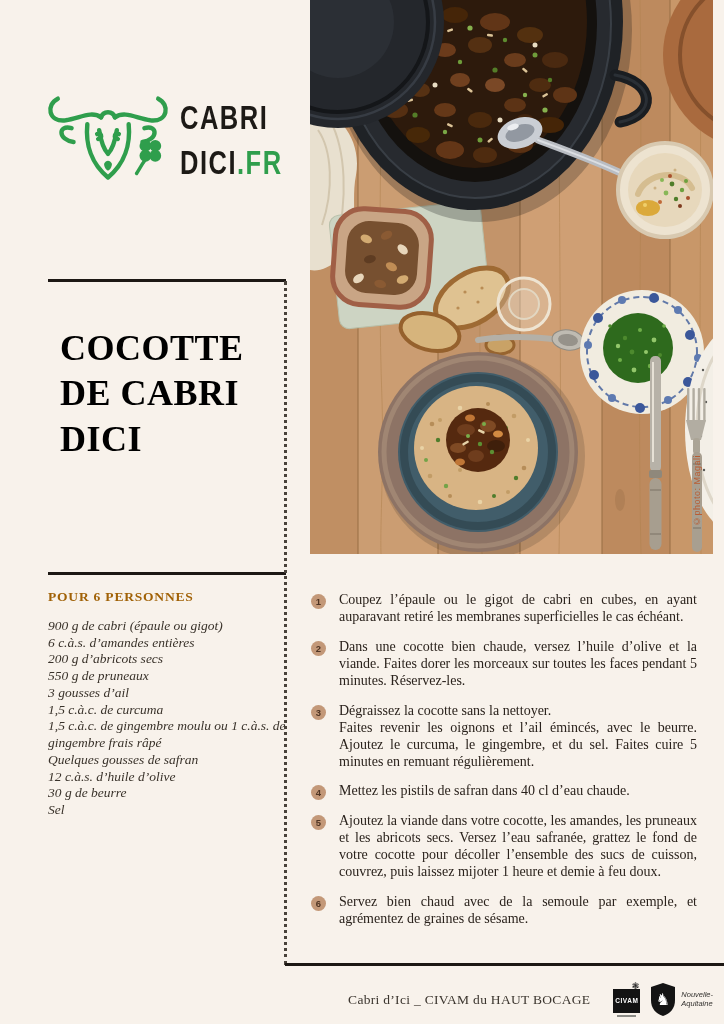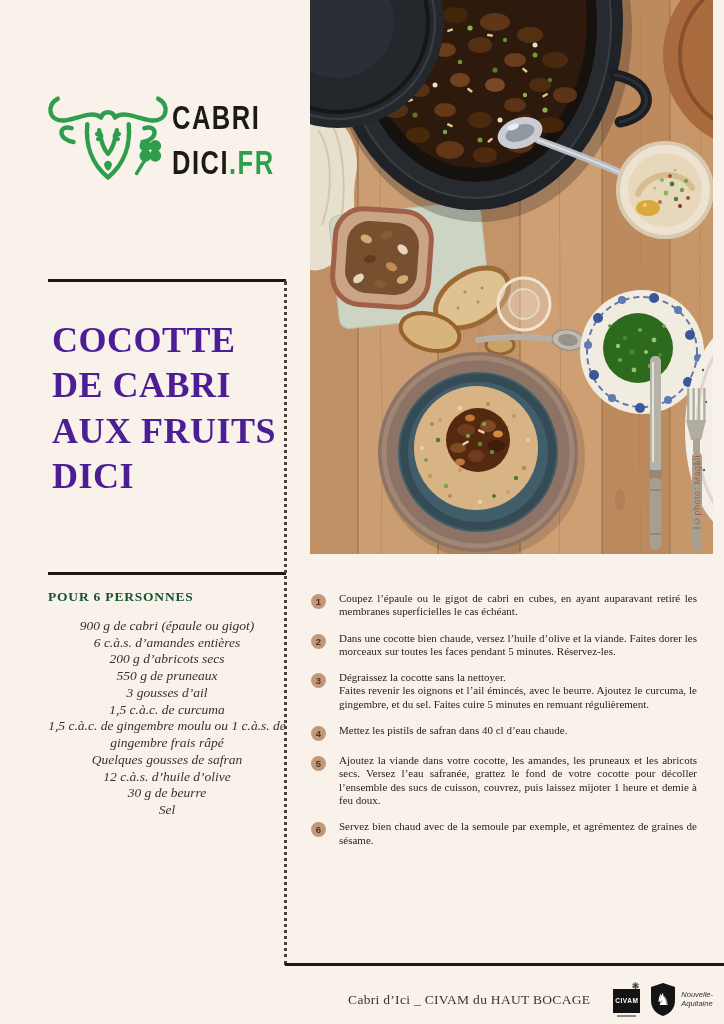--- a/index.html
+++ b/index.html
@@ -8,7 +8,7 @@
   .page{position:relative;width:724px;height:1024px;background:#f8f2eb;}
 
   
-  .brand{position:absolute;left:44px;top:84px;display:flex;align-items:center;}
+  .brand{position:absolute;left:44px;top:84px;display:flex;align-items:center;gap:8px;}
   .goat{width:128px;height:112px;}
   .wordmark{font-family:"Liberation Sans", sans-serif;font-weight:700;
             font-size:34px;line-height:1.32;letter-spacing:2px;color:#1d1a16;

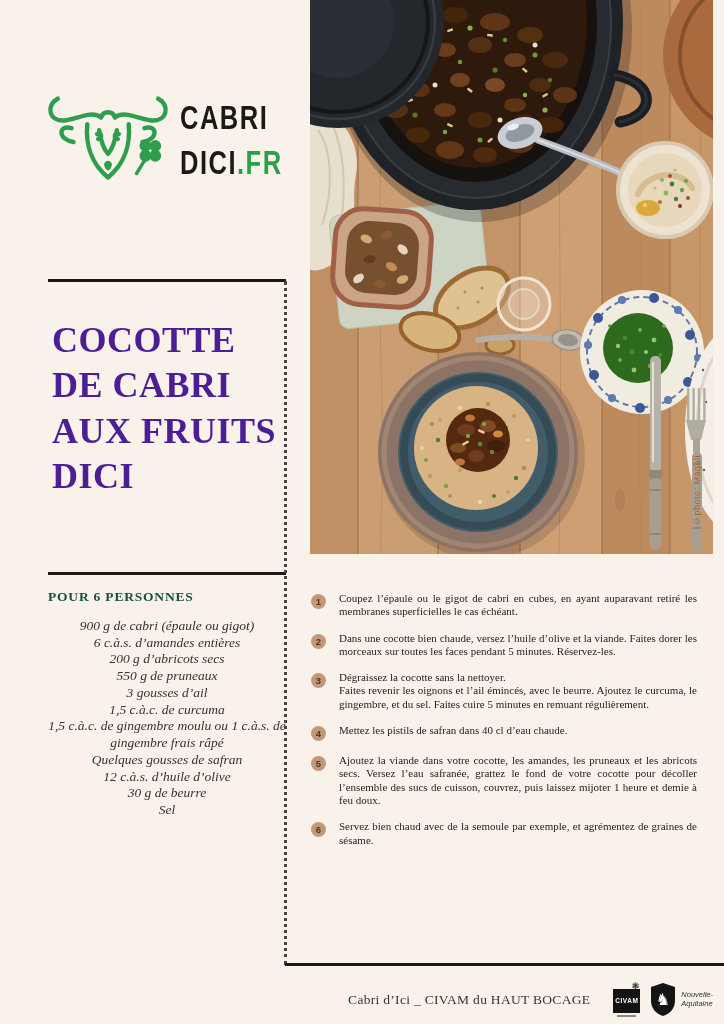--- a/index.html
+++ b/index.html
@@ -23,8 +23,8 @@
                   border-left:3px dotted #49423a;}
 
   
-  .title{position:absolute;left:48px;top:314px;width:245px;margin:4px;
-         font-size:36px;line-height:1.26;font-weight:700;letter-spacing:.5px;color:#4c1d95;}
+  .title{position:absolute;left:48px;top:314px;width:245px;margin:12px;
+         font-size:36px;line-height:1.26;font-weight:700;letter-spacing:.5px;color:#000000;}
   .servings{position:absolute;left:48px;top:589px;margin:0;font-size:13.5px;
             font-weight:600;letter-spacing:.8px;color:#14532d;}
   .ingredients{position:absolute;left:48px;top:618px;width:238px;margin:0;padding:0;

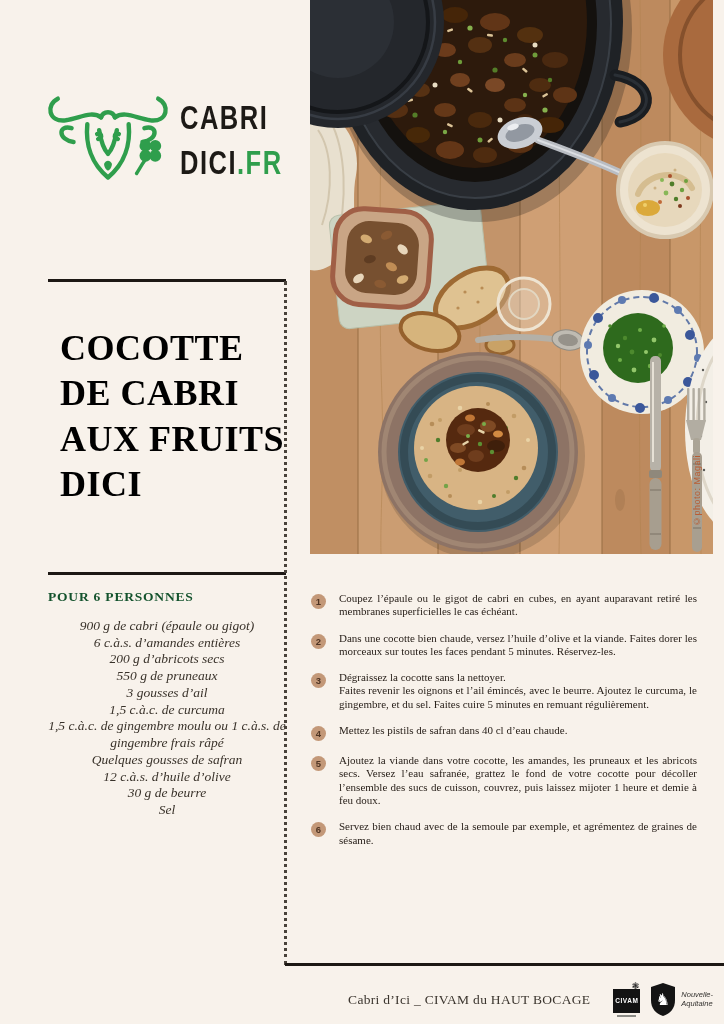--- a/index.html
+++ b/index.html
@@ -391,7 +391,6 @@
   <h1 class="title">
     <div>COCOTTE</div>
     <div>DE CABRI</div>
-    <div>AUX FRUITS</div>
     <div>DICI</div>
   </h1>
   <div class="rule rule-bottom"></div>

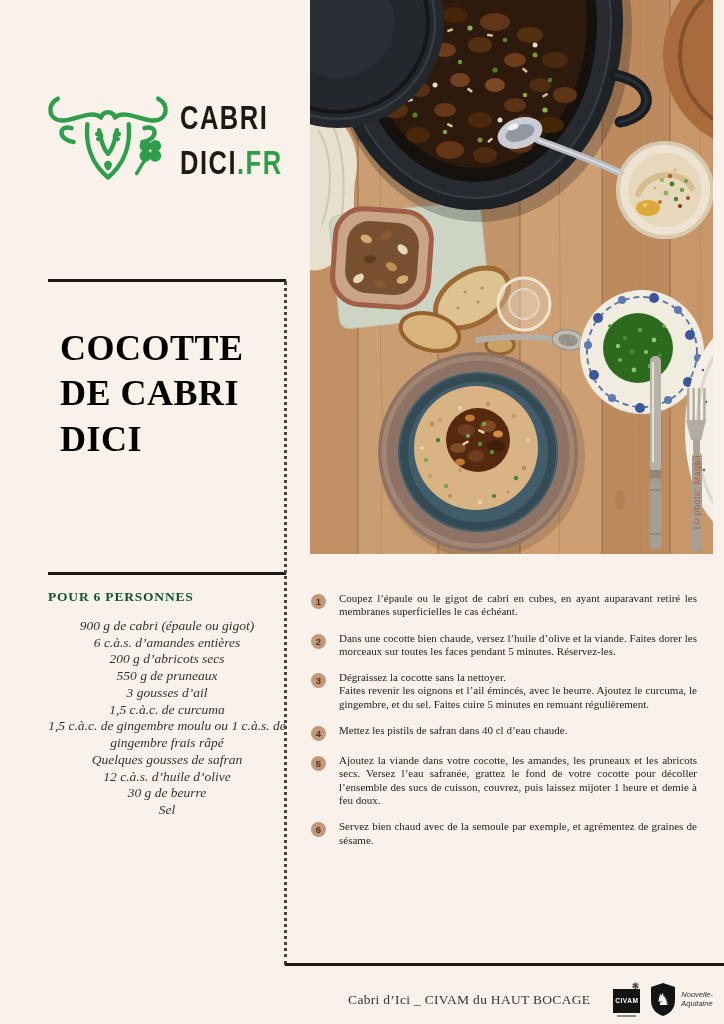--- a/index.html
+++ b/index.html
@@ -26,7 +26,7 @@
   .title{position:absolute;left:48px;top:314px;width:245px;margin:12px;
          font-size:36px;line-height:1.26;font-weight:700;letter-spacing:.5px;color:#000000;}
   .servings{position:absolute;left:48px;top:589px;margin:0;font-size:13.5px;
-            font-weight:600;letter-spacing:.8px;color:#14532d;}
+            font-weight:600;letter-spacing:.8px;color:#a16207;}
   .ingredients{position:absolute;left:48px;top:618px;width:238px;margin:0;padding:0;
                list-style:none;font-style:italic;font-size:13.5px;line-height:1.24;color:#39322a;text-align:center;}
   .ingredients li{margin:0;}

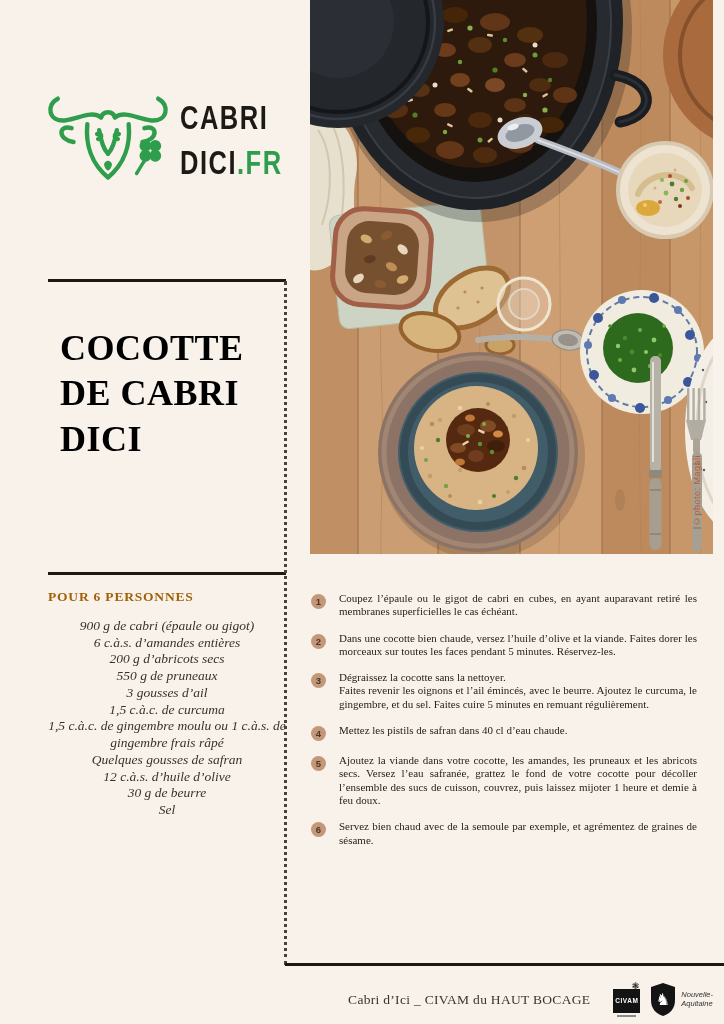--- a/index.html
+++ b/index.html
@@ -38,7 +38,7 @@
   .badge{flex:0 0 auto;width:15px;height:15px;border-radius:50%;background:#c39878;
          color:#4e3423;font-family:"Liberation Sans", sans-serif;font-size:9.5px;font-weight:700;
          display:flex;align-items:center;justify-content:center;margin-top:2px;}
-  .step p{margin:0;font-size:11px;line-height:1.21;text-align:justify;
+  .step p{margin:0;font-size:14px;line-height:1.21;text-align:justify;
           white-space:pre-line;color:#2a221c;}
 
   

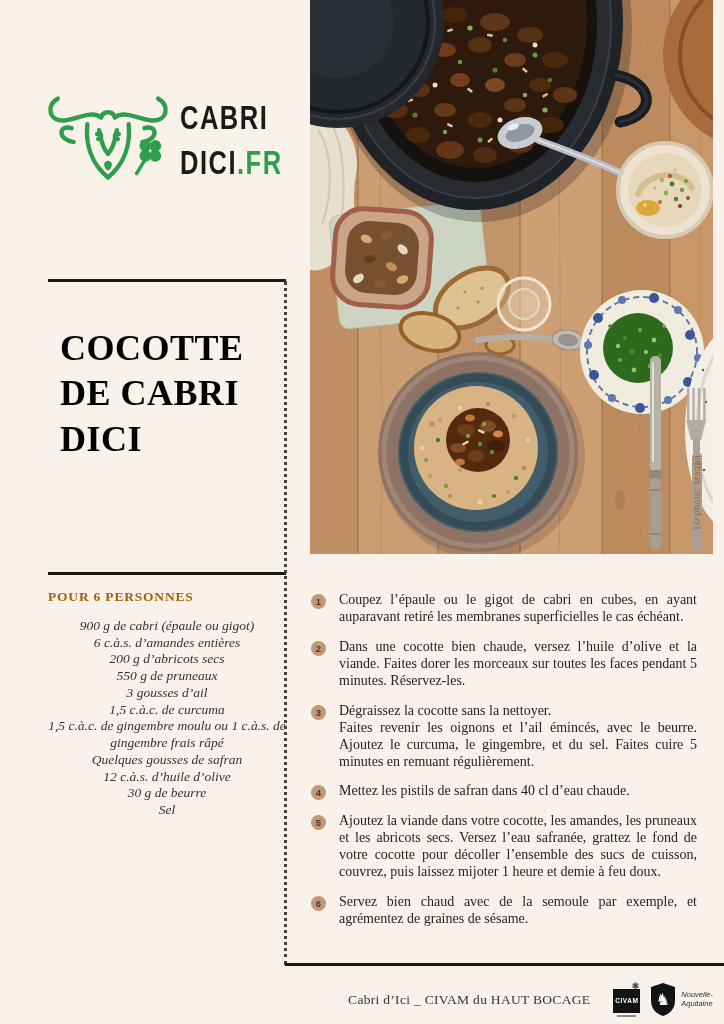--- a/index.html
+++ b/index.html
@@ -28,7 +28,7 @@
   .servings{position:absolute;left:48px;top:589px;margin:0;font-size:13.5px;
             font-weight:600;letter-spacing:.8px;color:#a16207;}
   .ingredients{position:absolute;left:48px;top:618px;width:238px;margin:0;padding:0;
-               list-style:none;font-style:italic;font-size:13.5px;line-height:1.24;color:#39322a;text-align:center;}
+               list-style:none;font-style:italic;font-size:13.5px;line-height:1.24;color:#39322a;}
   .ingredients li{margin:0;}
 
   

